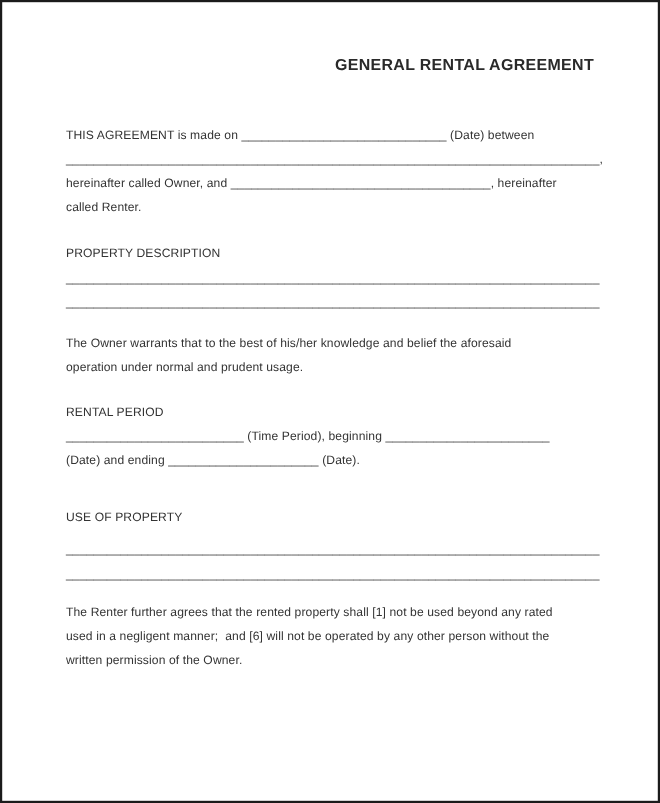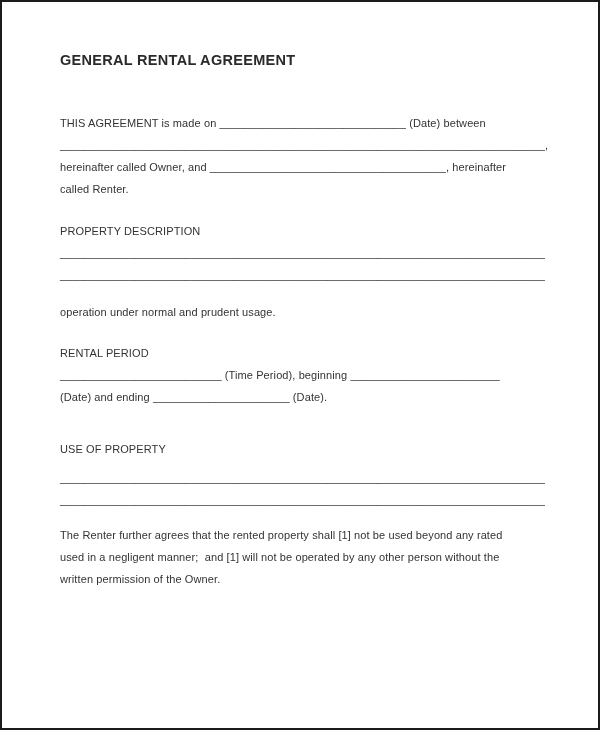--- a/index.html
+++ b/index.html
@@ -23,7 +23,7 @@
     font-size: 14.5px;
     font-weight: 700;
     letter-spacing: 0.3px;
-    text-align: left;
+    text-align: right;
     color: var(--title, #2a2a2a);
   }
   .line {

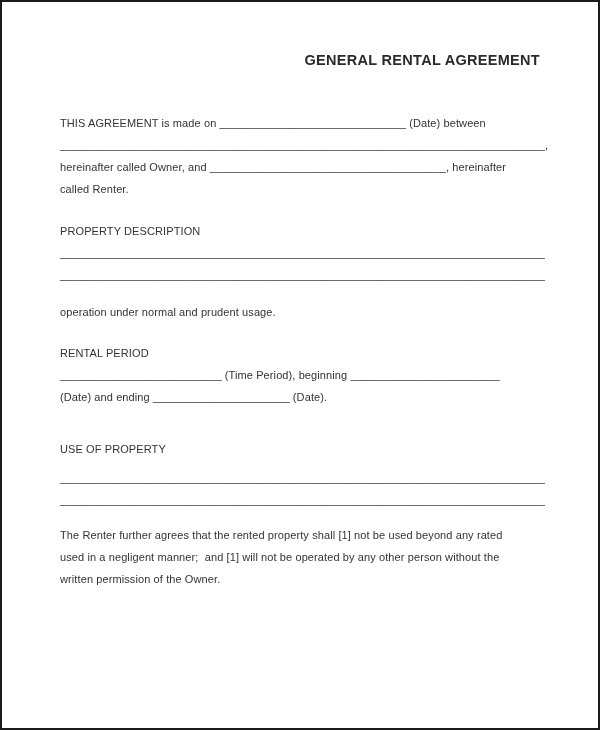--- a/index.html
+++ b/index.html
@@ -60,6 +60,7 @@
   </div>
 
   <div class="para-warranty">
+    <div class="line">The Owner warrants that to the best of his/her knowledge and belief the aforesaid</div>
     <div class="line">operation under normal and prudent usage.</div>
   </div>
 

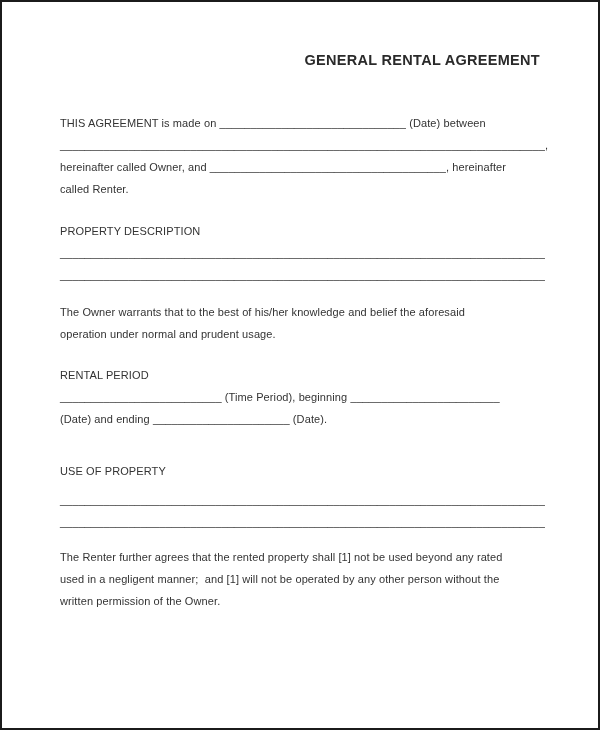--- a/index.html
+++ b/index.html
@@ -78,7 +78,7 @@
 
   <div class="para-obligations">
     <div class="line">The Renter further agrees that the rented property shall [1] not be used beyond any rated</div>
-    <div class="line">used in a negligent manner;  and [1] will not be operated by any other person without the</div>
+    <div class="line">used in a negligent manner;  and [6] will not be operated by any other person without the</div>
     <div class="line">written permission of the Owner.</div>
   </div>
 

